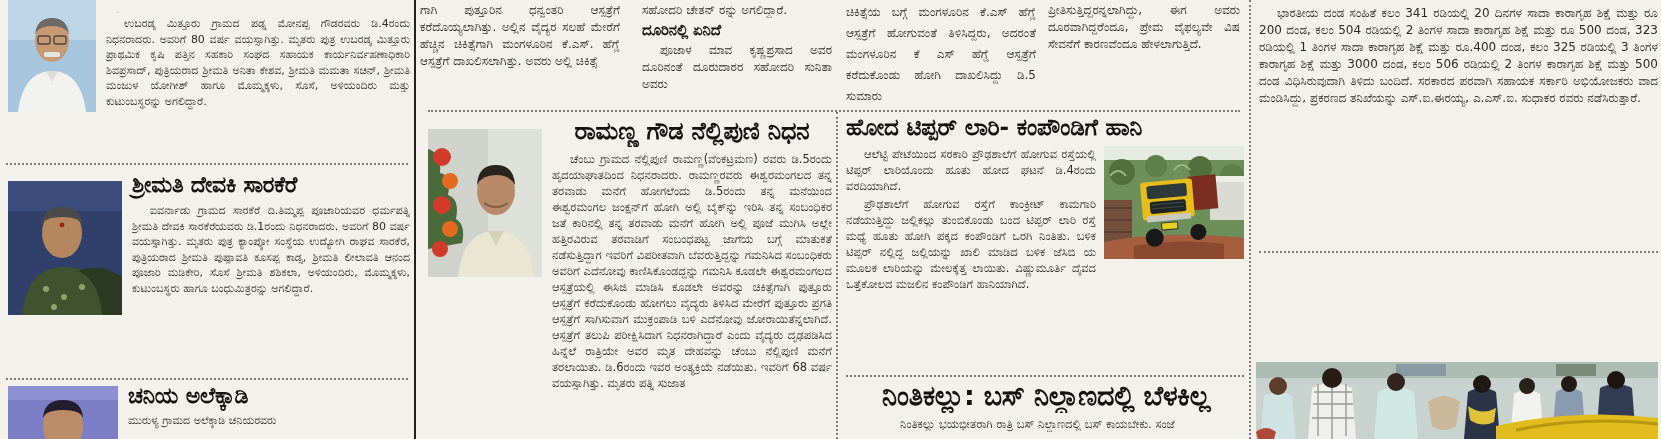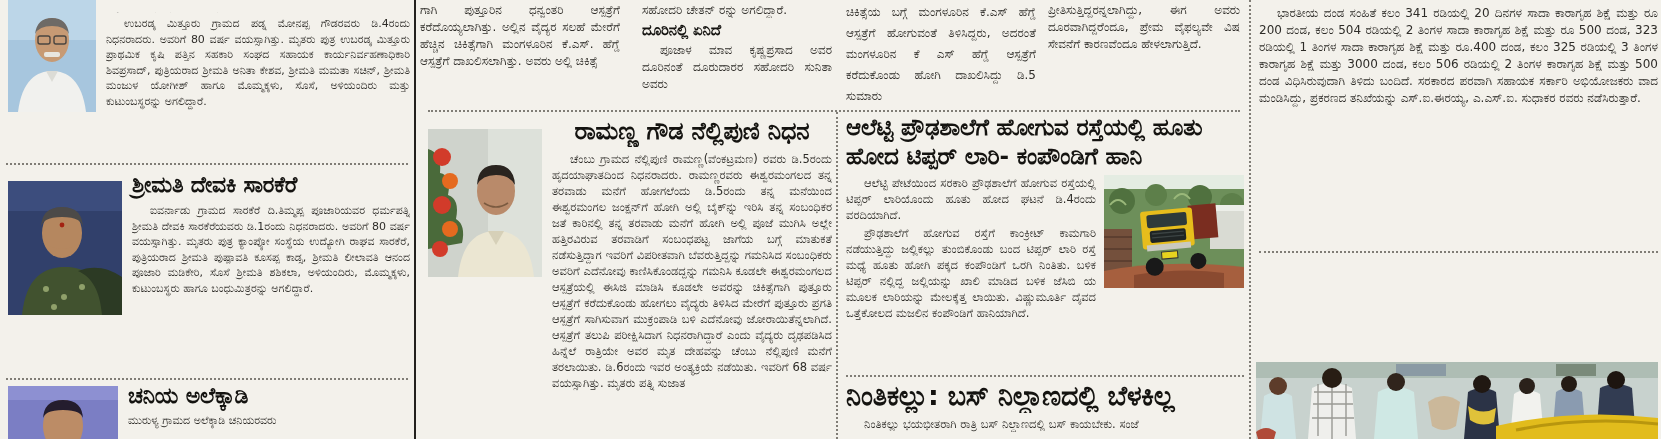--- a/index.html
+++ b/index.html
@@ -122,7 +122,6 @@
   <div class="abs vrule-dot" style="left:836px;top:112px;height:327px;"></div>
 
   <div class="abs" style="left:846px;top:113px;width:398px;height:258px;overflow:hidden;">
-    <div class="headline nowrap center" style="font-size:23px;line-height:29px;">ಆಲೆಟ್ಟಿ ಪ್ರೌಢಶಾಲೆಗೆ ಹೋಗುವ ರಸ್ತೆಯಲ್ಲಿ ಹೂತು</div>
     <div class="headline nowrap center" style="font-size:23px;line-height:29px;">ಹೋದ ಟಿಪ್ಪರ್ ಲಾರಿ- ಕಂಪೌಂಡಿಗೆ ಹಾನಿ</div>
     <svg class="photo-frame fr" width="140" height="113" viewBox="0 0 140 113" style="margin:4px 0 4px 8px;">
       <rect x="0" y="0" width="140" height="113" fill="#6d8f5a"></rect>

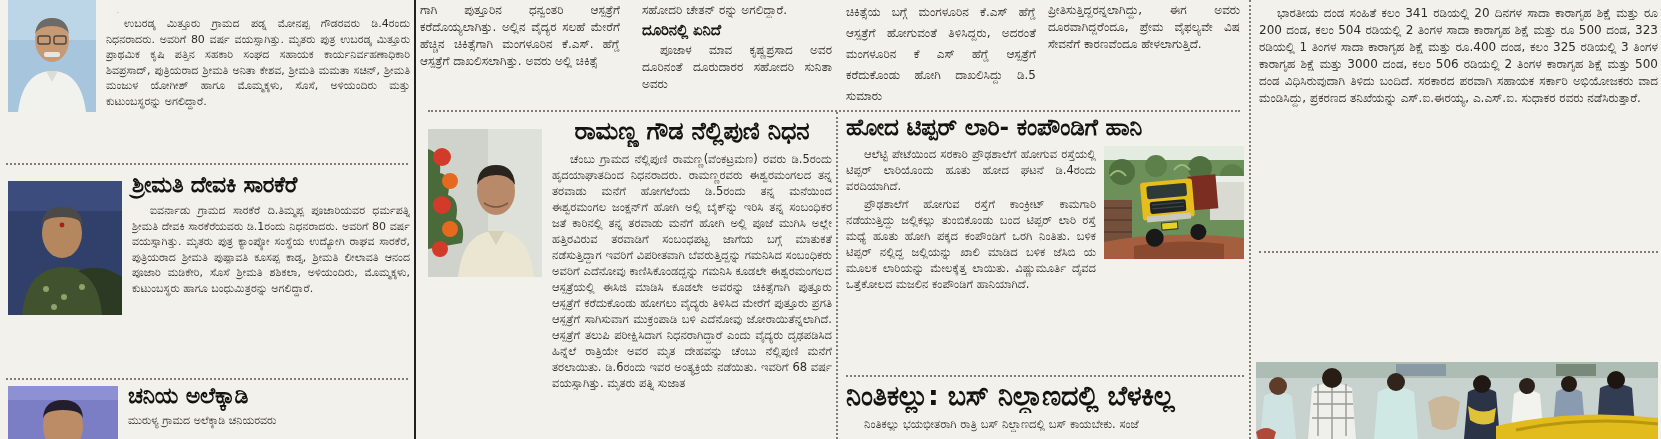--- a/index.html
+++ b/index.html
@@ -155,7 +155,7 @@
 
   <div class="abs hrule-dot" style="left:846px;top:375px;width:398px;"></div>
 
-  <div class="abs" style="left:846px;top:379px;width:398px;height:60px;overflow:hidden;">
+  <div class="abs" style="left:882px;top:379px;width:398px;height:60px;overflow:hidden;">
     <div class="headline nowrap center" style="font-size:27px;line-height:34px;">ನಿಂತಿಕಲ್ಲು: ಬಸ್ ನಿಲ್ದಾಣದಲ್ಲಿ ಬೆಳಕಿಲ್ಲ</div>
     <p class="body-text indent" style="margin:3px 0 0 0;font-size:11.5px;line-height:16px;">ನಿಂತಿಕಲ್ಲು ಭಯಭೀತರಾಗಿ ರಾತ್ರಿ ಬಸ್ ನಿಲ್ದಾಣದಲ್ಲಿ ಬಸ್ ಕಾಯಬೇಕು. ಸಂಜೆ</p>
   </div>

